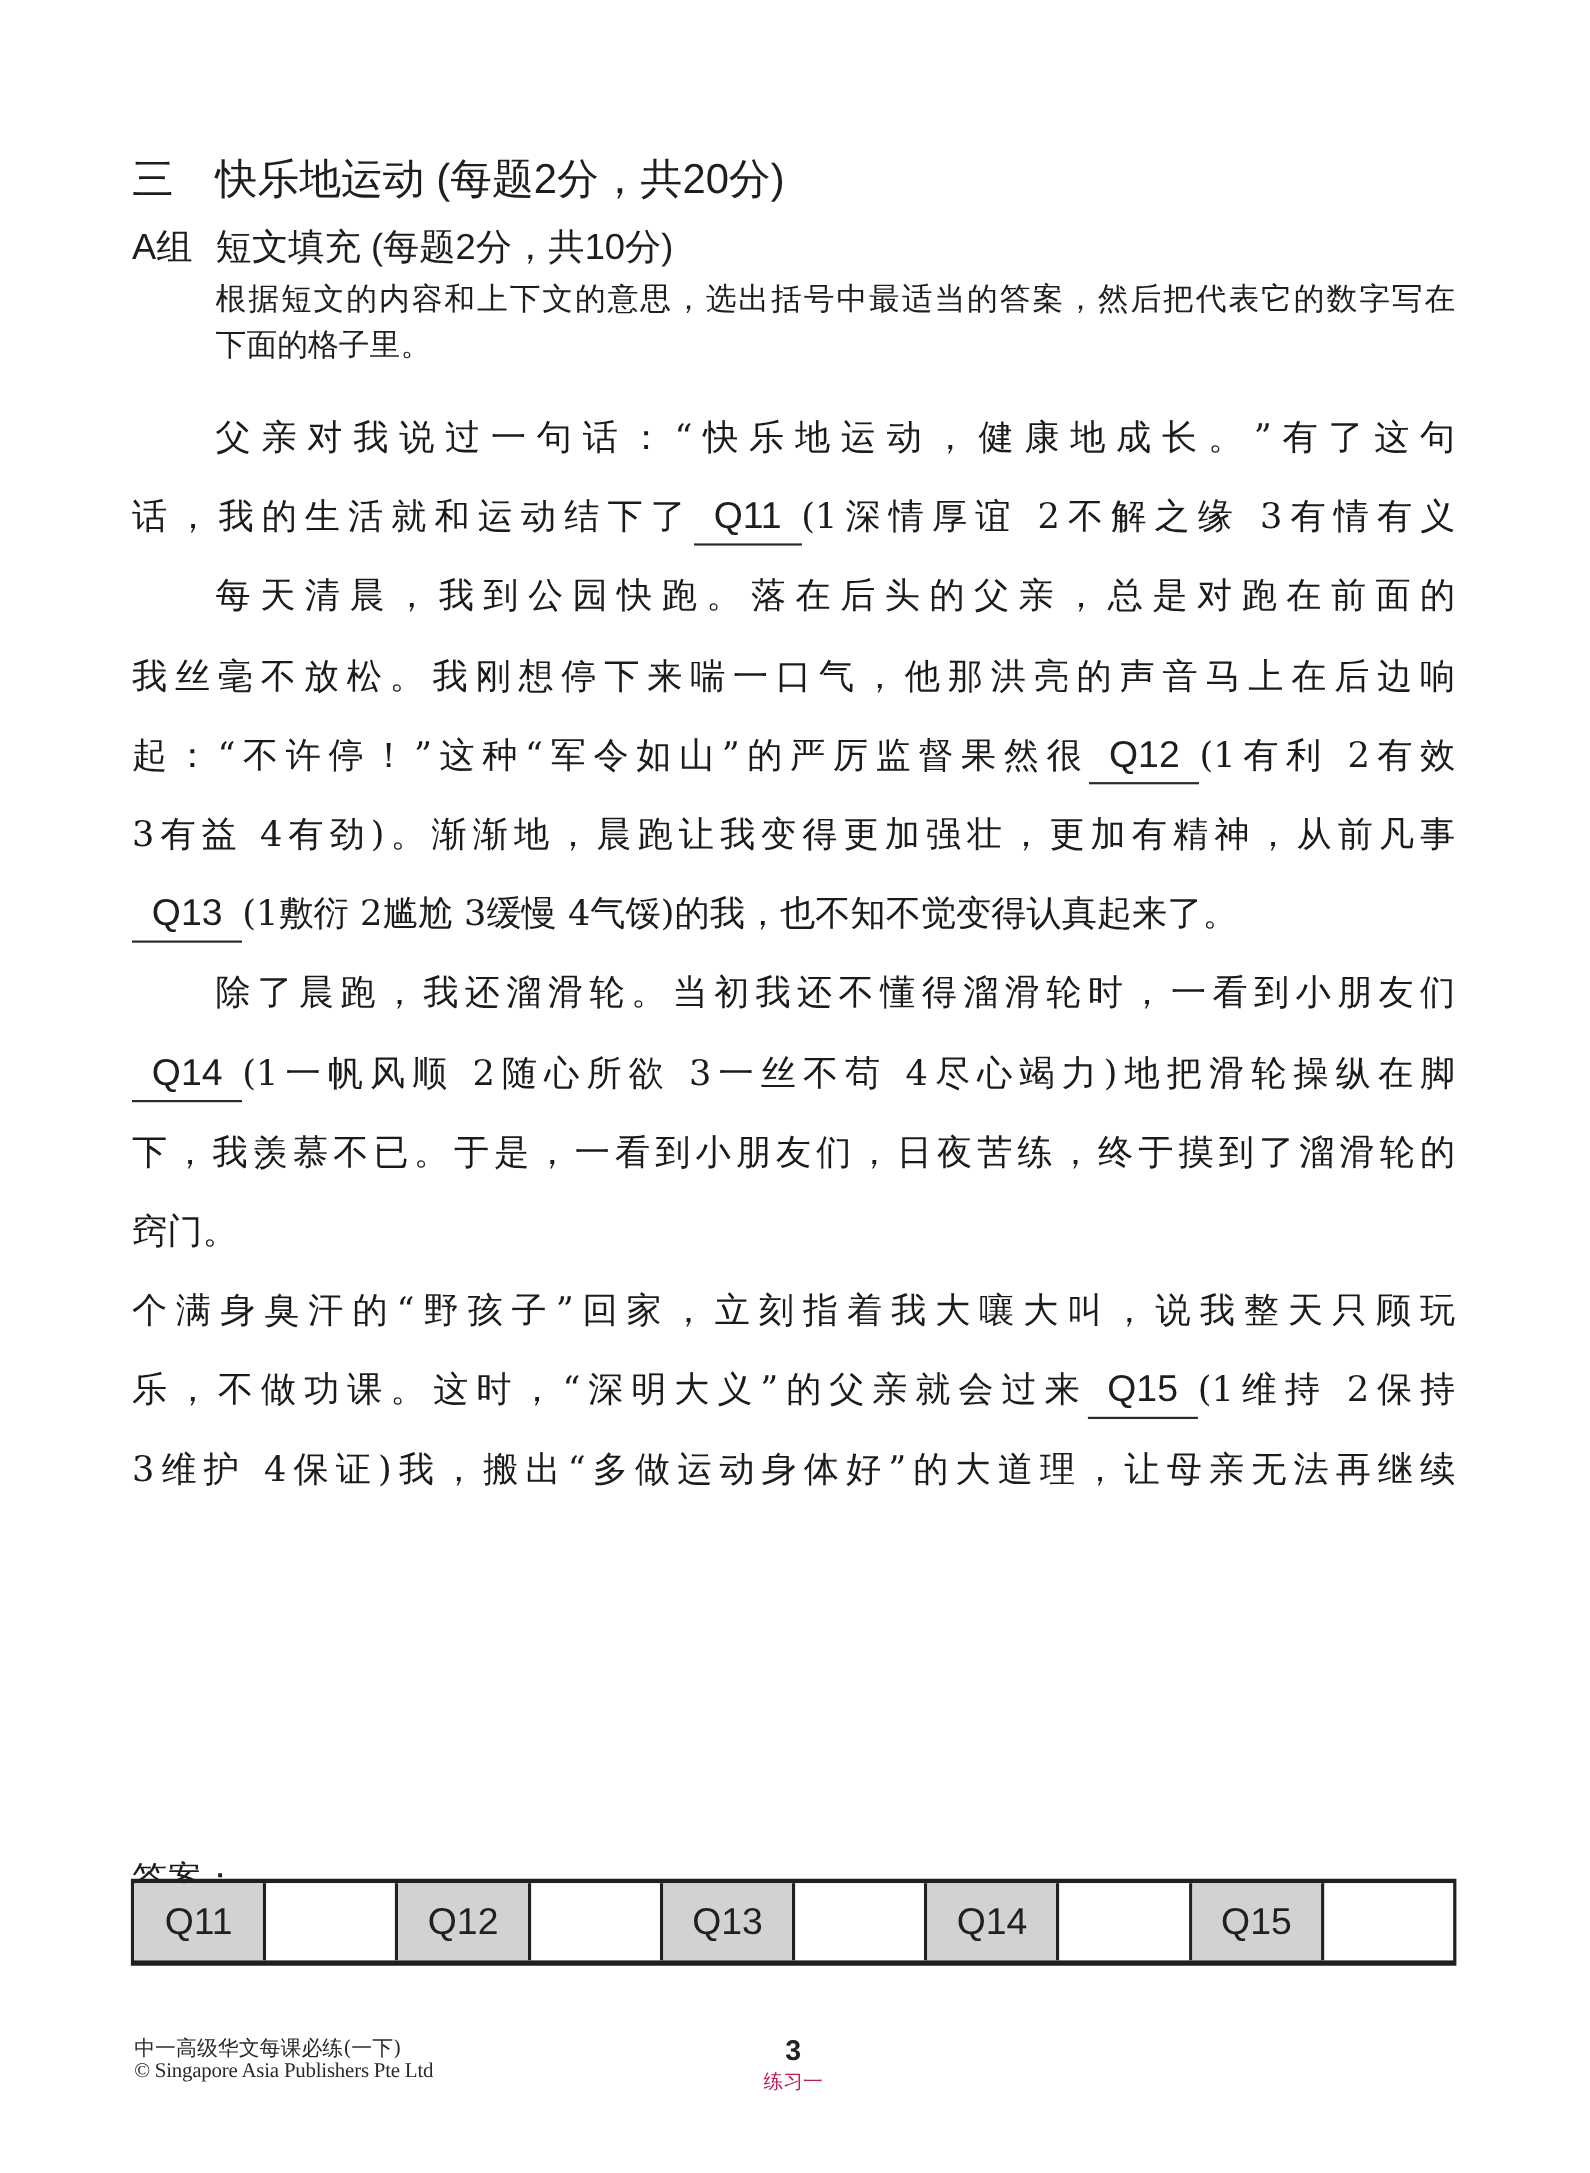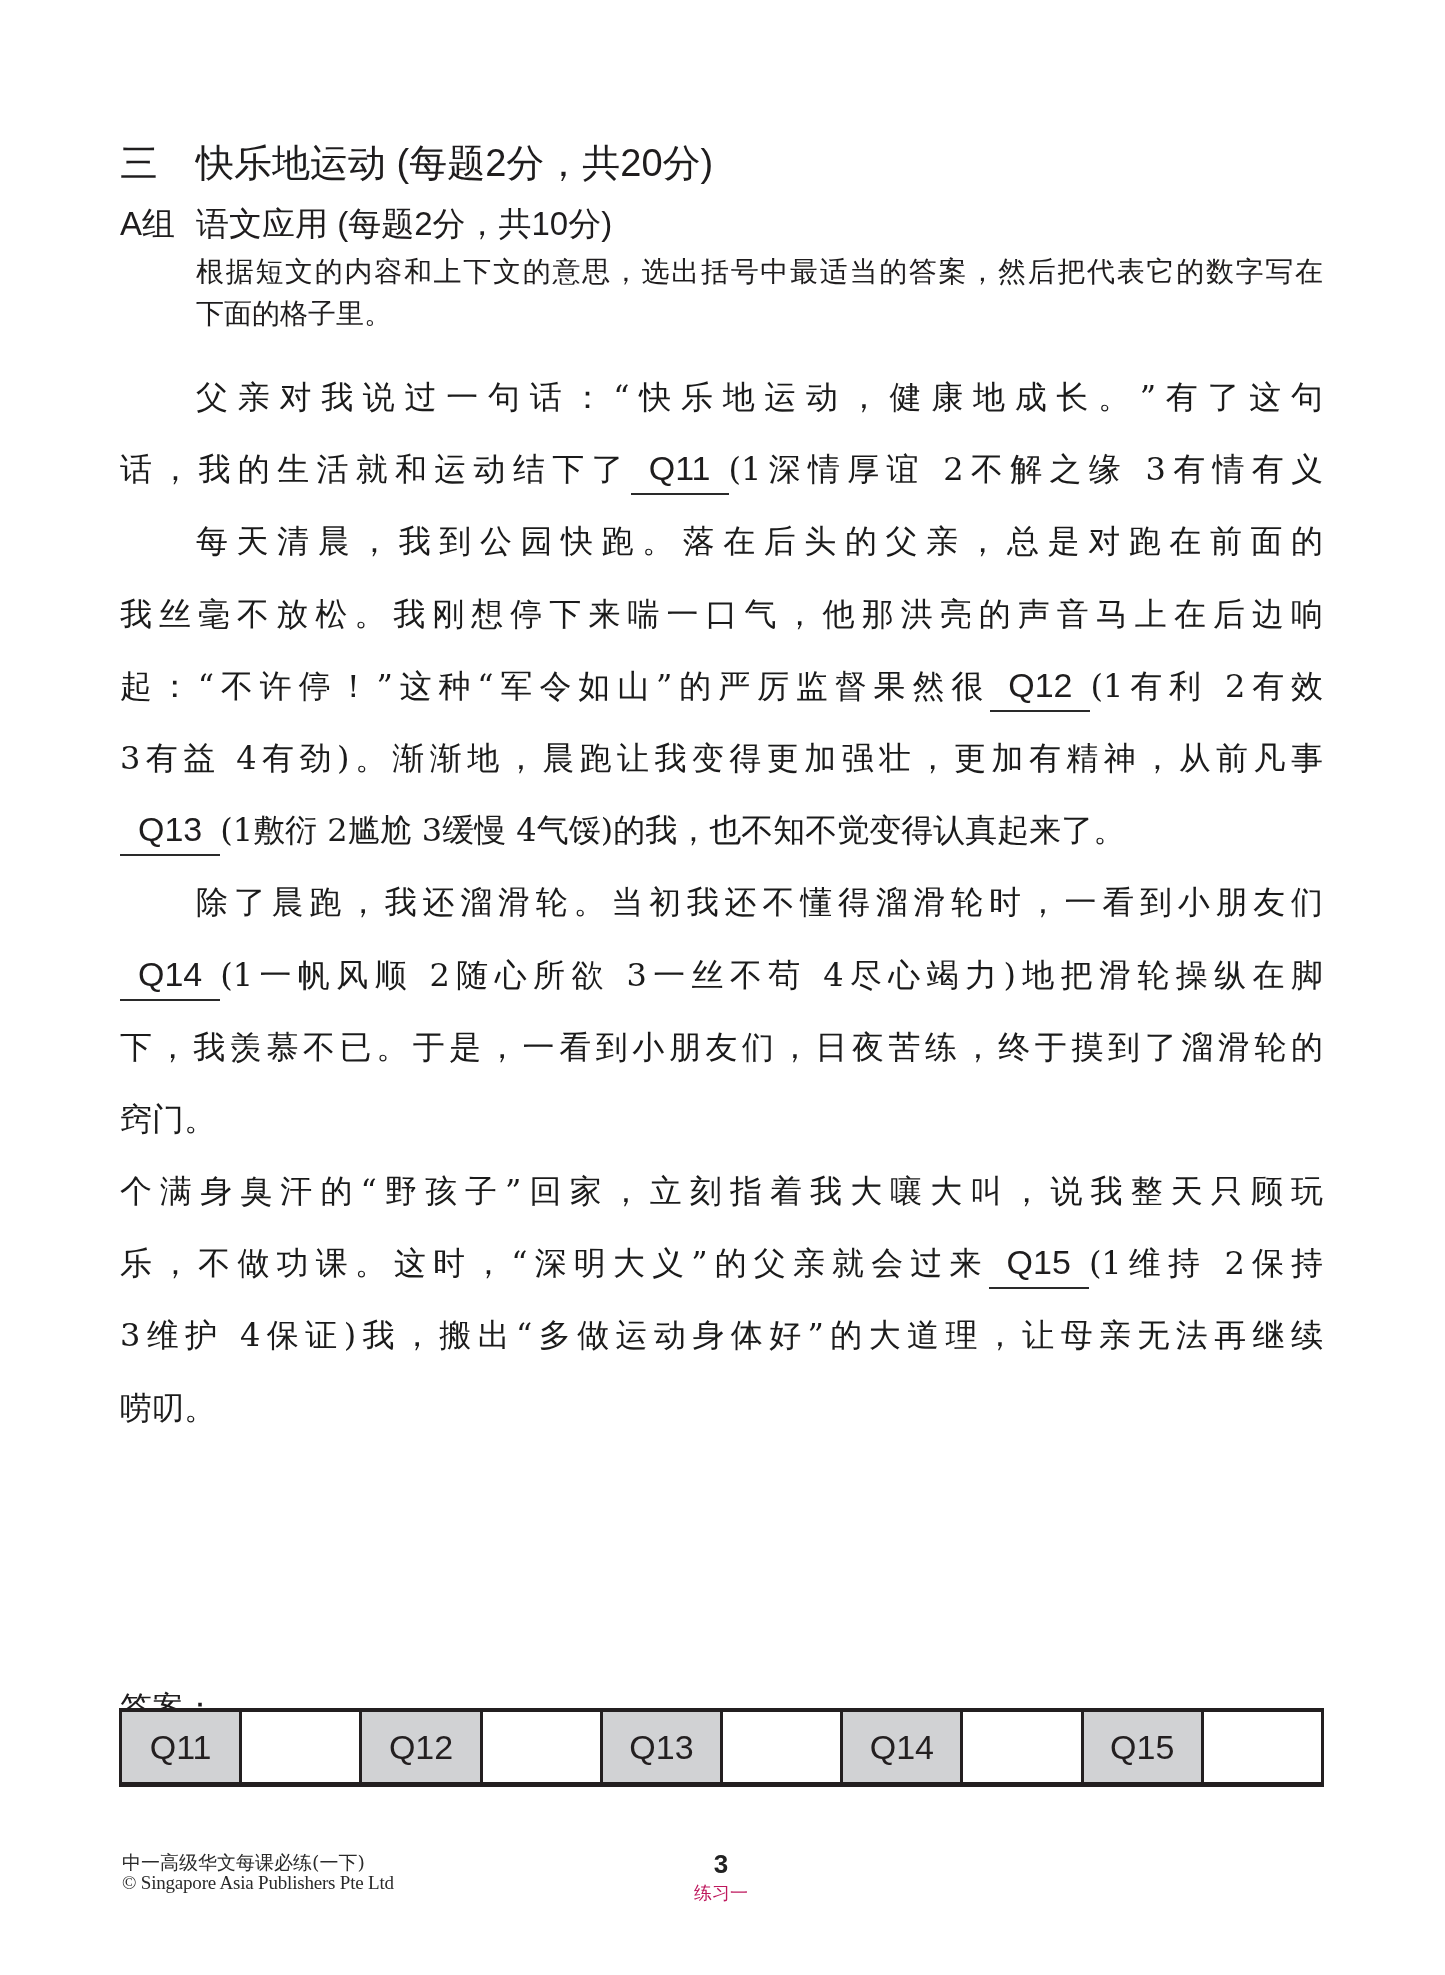--- a/index.html
+++ b/index.html
@@ -93,7 +93,7 @@
   <div class="abs sec-title">快乐地运动 (每题2分，共20分)</div>
 
   <div class="abs grp-label">A组</div>
-  <div class="abs grp-title">语文应用 (每题2分，共10分)</div>
+  <div class="abs grp-title">短文填充 (每题2分，共10分)</div>
 
   <div class="instr">
     <div class="justify">根据短文的内容和上下文的意思，选出括号中最适当的答案，然后把代表它的数字写在</div>

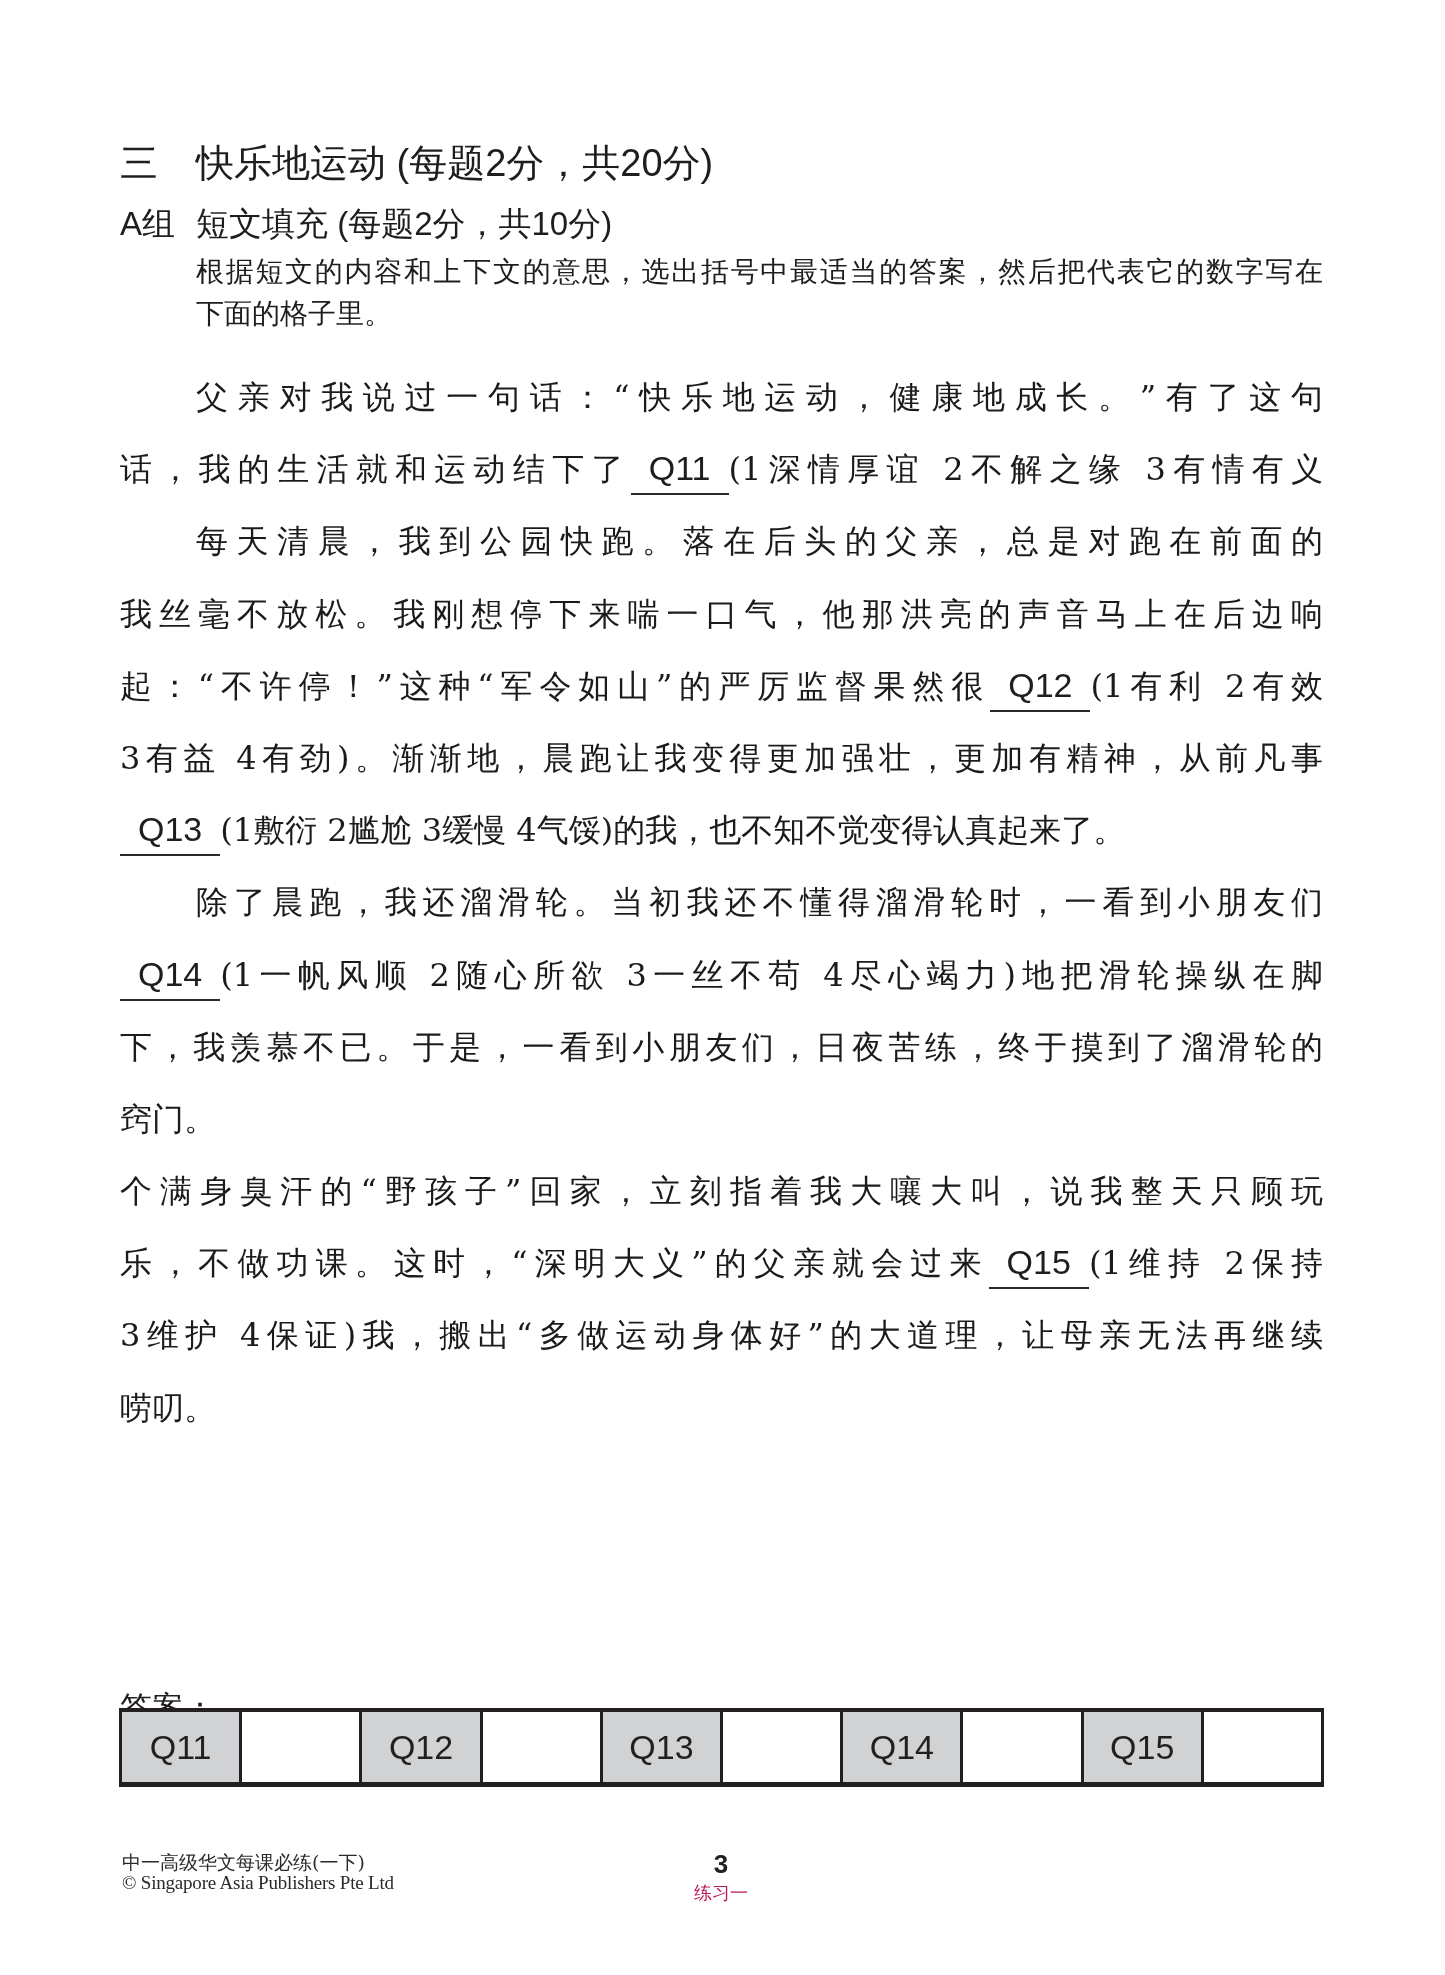--- a/index.html
+++ b/index.html
@@ -119,7 +119,6 @@
     <div class="line justify"><span>个满身臭汗的“野孩子”回家，立刻指着我大嚷大叫，说我整天只顾玩</span></div>
     <div class="line justify"><span>乐，不做功课。这时，“深明大义”的父亲就会过来</span><span class="blank">Q15</span><span>(1维持 2保持</span></div>
     <div class="line justify"><span>3维护 4保证)我，搬出“多做运动身体好”的大道理，让母亲无法再继续</span></div>
-    <div class="line left"><span>唠叨。</span></div>
   </div>
 
   <div class="abs ans-label">答案：</div>

